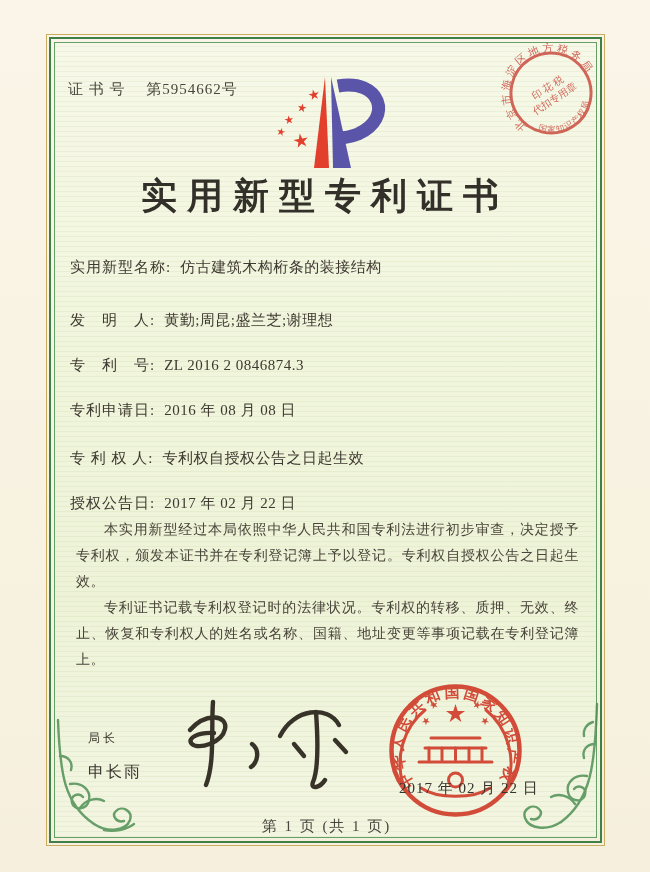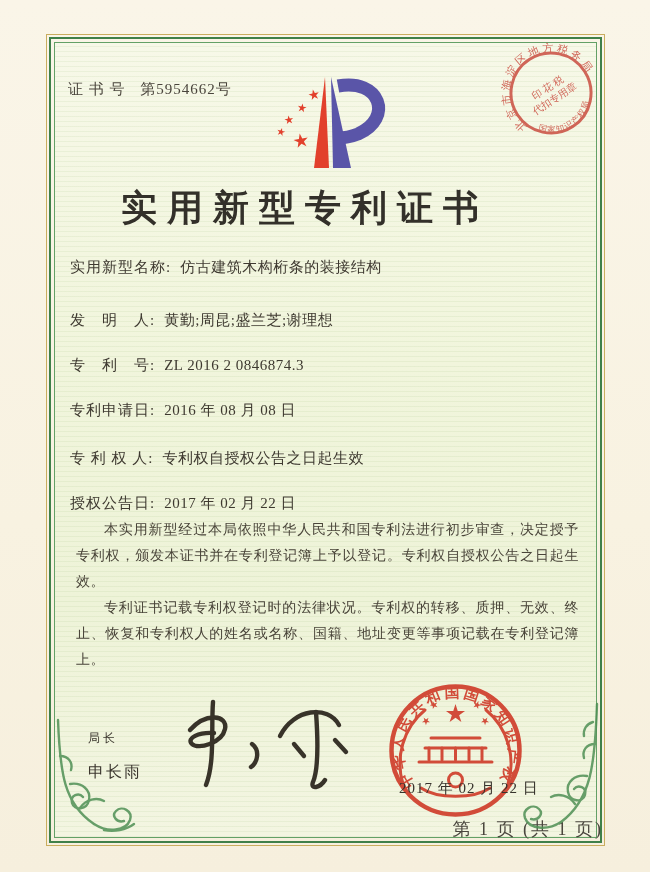--- a/index.html
+++ b/index.html
@@ -21,7 +21,7 @@
   
   .certno{position:absolute;left:68px;top:80px;font-size:15px;color:#4a453c;letter-spacing:1px;}
   .certno span{white-space:pre;}
-  .certno .val{margin-left:10px;}
+  .certno .val{margin-left:16px;}
   .title{position:absolute;left:0;top:172px;width:586px;text-align:center;margin:12px;
     font-size:36px;font-weight:600;letter-spacing:10px;color:#33302a;}
   .field{position:absolute;left:70px;font-size:15px;color:#3e3930;}

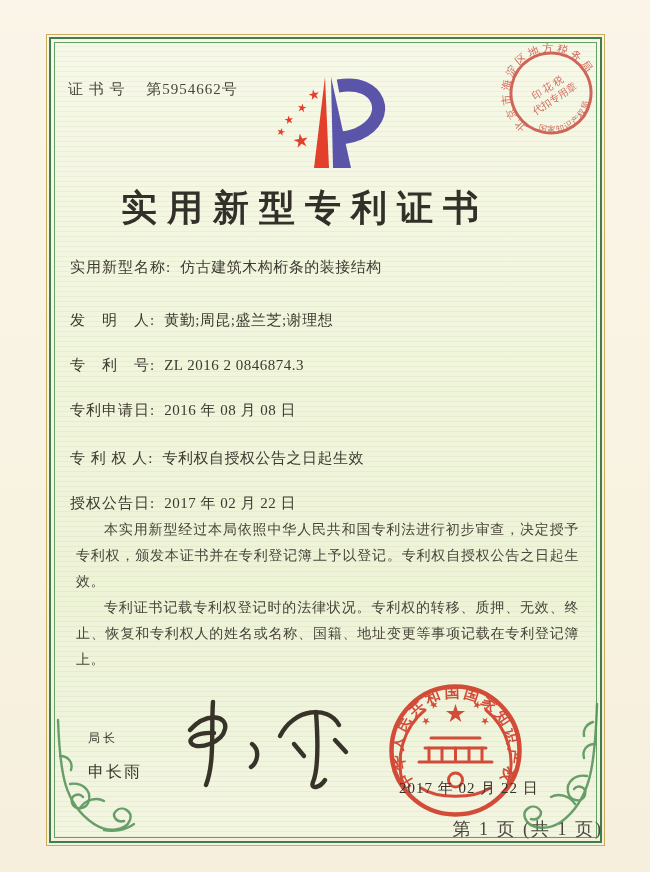--- a/index.html
+++ b/index.html
@@ -22,8 +22,8 @@
   .certno{position:absolute;left:68px;top:80px;font-size:15px;color:#4a453c;letter-spacing:1px;}
   .certno span{white-space:pre;}
   .certno .val{margin-left:16px;}
-  .title{position:absolute;left:0;top:172px;width:586px;text-align:center;margin:12px;
-    font-size:36px;font-weight:600;letter-spacing:10px;color:#33302a;}
+  .title{position:absolute;left:0;top:172px;width:586px;text-align:center;margin:0;
+    font-size:36px;font-weight:600;letter-spacing:10px;color:#33302a;padding-left:32px;}
   .field{position:absolute;left:70px;font-size:15px;color:#3e3930;}
   .field .flabel{white-space:pre;letter-spacing:1px;}
   .field .fvalue{margin-left:9px;white-space:pre;letter-spacing:0.5px;}

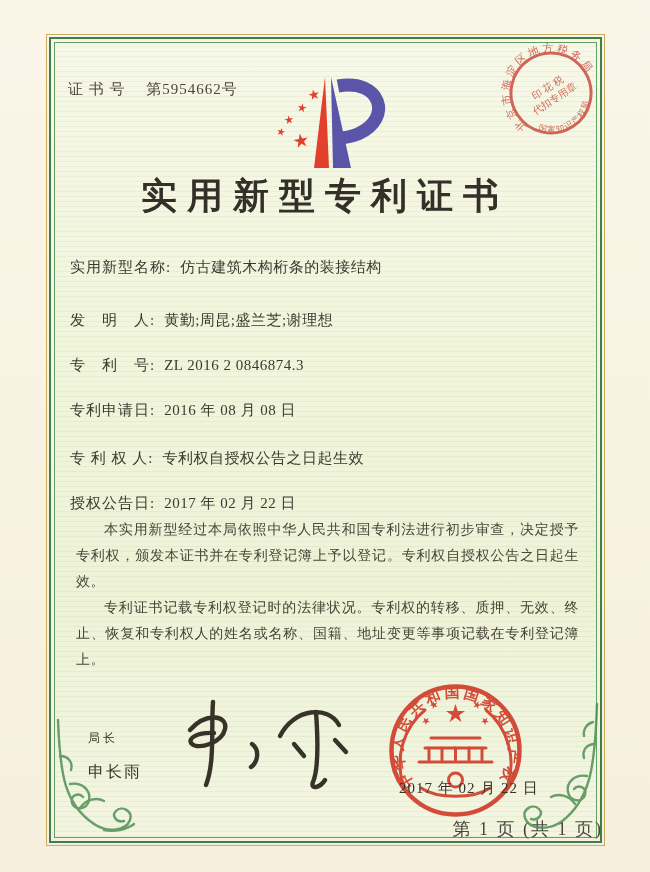--- a/index.html
+++ b/index.html
@@ -32,7 +32,7 @@
   .signoff-title{position:absolute;left:88px;top:730px;font-size:12px;letter-spacing:3px;color:#3b362e;}
   .signoff-name{position:absolute;left:88px;top:762px;font-size:16px;letter-spacing:2px;color:#3b362e;}
   .seal-date{position:absolute;left:399px;top:779px;font-size:15px;letter-spacing:1px;color:#37332d;z-index:6;}
-  .footer{position:absolute;left:50px;top:817px;width:553px;text-align:right;font-size:18px;color:#4a463e;letter-spacing:2px;}
+  .footer{position:absolute;left:50px;top:817px;width:553px;text-align:center;font-size:15px;color:#4a463e;letter-spacing:2px;}
   
   .logo{position:absolute;left:268px;top:72px;z-index:2;}
   .tax-stamp{position:absolute;left:496px;top:38px;transform:rotate(-33deg);opacity:0.82;z-index:3;}

